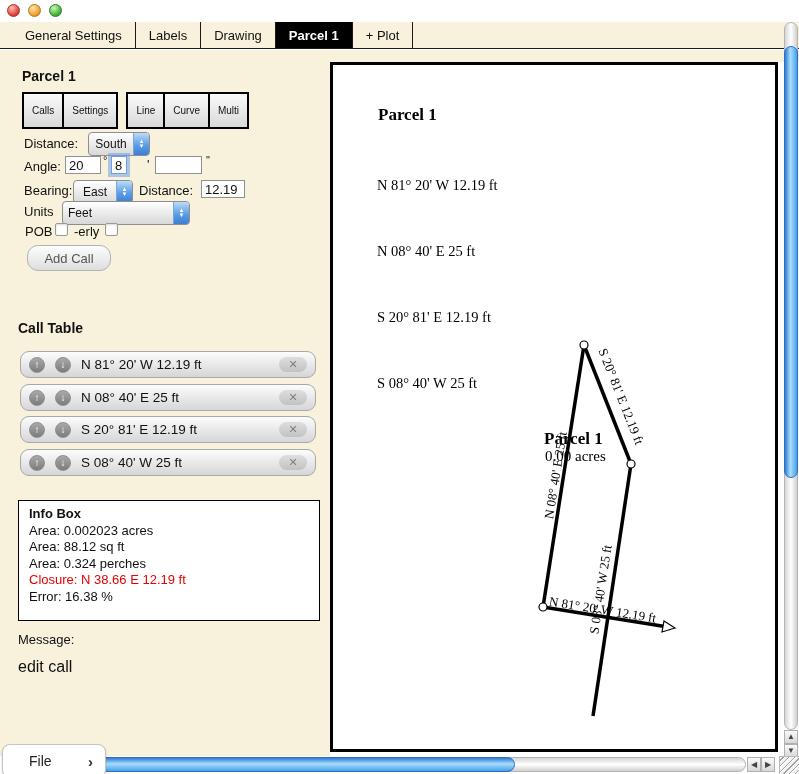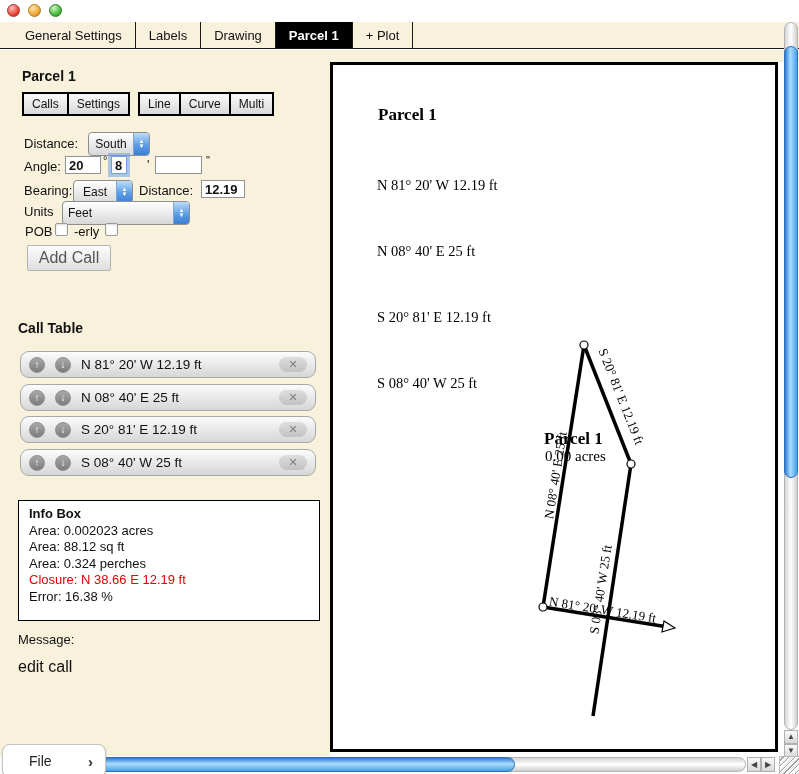--- a/index.html
+++ b/index.html
@@ -39,7 +39,7 @@
   .seg-row { left:22px; top:30px; display:flex; }
   .segbtn {
     border:2px solid #000; background:linear-gradient(#fafafa,#d9d9d9);
-    font-size:12px; padding:3px 8px; margin-left:-2px; white-space:nowrap;
+    font-size:10px; padding:11px 8px; margin-left:-2px; white-space:nowrap;
   }
   .segbtn.first { margin-left:0; }
   .seg-gap { width:8px; }

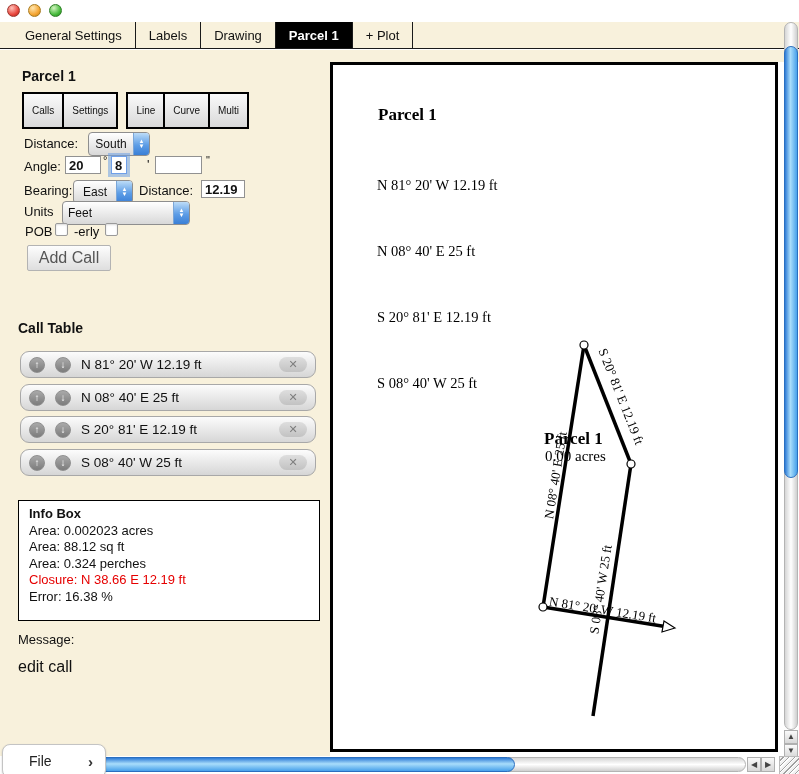--- a/index.html
+++ b/index.html
@@ -48,7 +48,7 @@
   .field {
     border:1px solid #919191; background:#fff; font-size:13px;
     font-family:"Liberation Sans","DejaVu Sans",sans-serif;
-    height:18px; padding:1px 3px; color:#111;font-weight:bold;
+    height:18px; padding:1px 3px; color:#111;
   }
   .field.focused { border:1px solid #6f9fe8; box-shadow:0 0 0 3px rgba(110,160,230,0.55); }
   .popup {

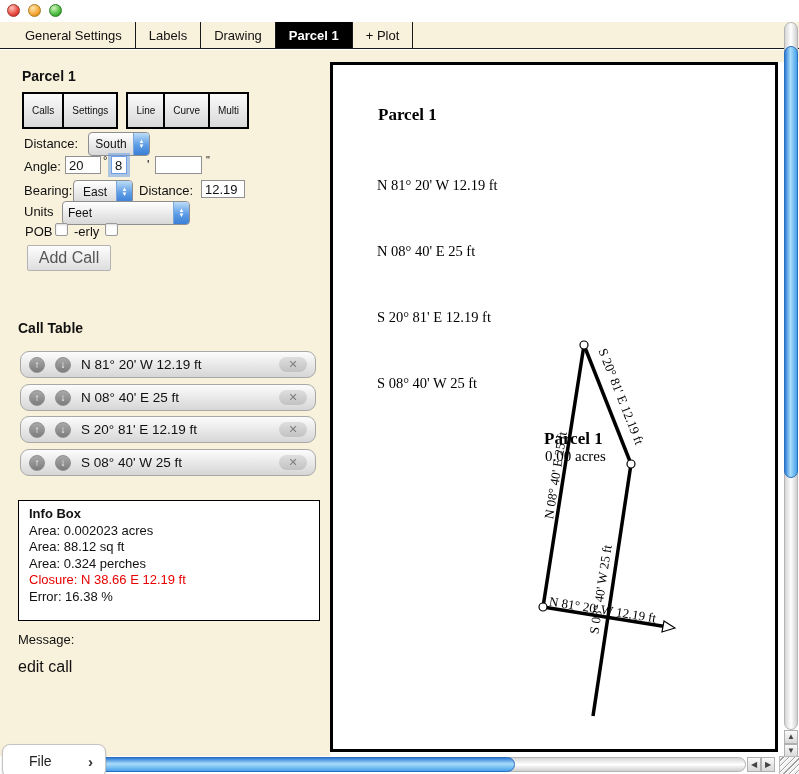--- a/index.html
+++ b/index.html
@@ -64,8 +64,8 @@
   }
   .checkbox { width:13px; height:13px; background:#fff; border:1px solid #9a9a9a; border-radius:2px; display:inline-block; box-shadow:inset 0 1px 2px rgba(0,0,0,0.15); }
   .addcall {
-    left:27px; top:183px; width:84px; height:26px; border:1px solid #b3b3b3; border-radius:2px;
-    background:linear-gradient(#fdfdfd,#dedede); font-size:16px; color:#555;
+    left:27px; top:183px; width:84px; height:26px; border:1px solid #b3b3b3; border-radius:11px;
+    background:linear-gradient(#fdfdfd,#dedede); font-size:13px; color:#555;
     display:flex; align-items:center; justify-content:center;
   }
 

